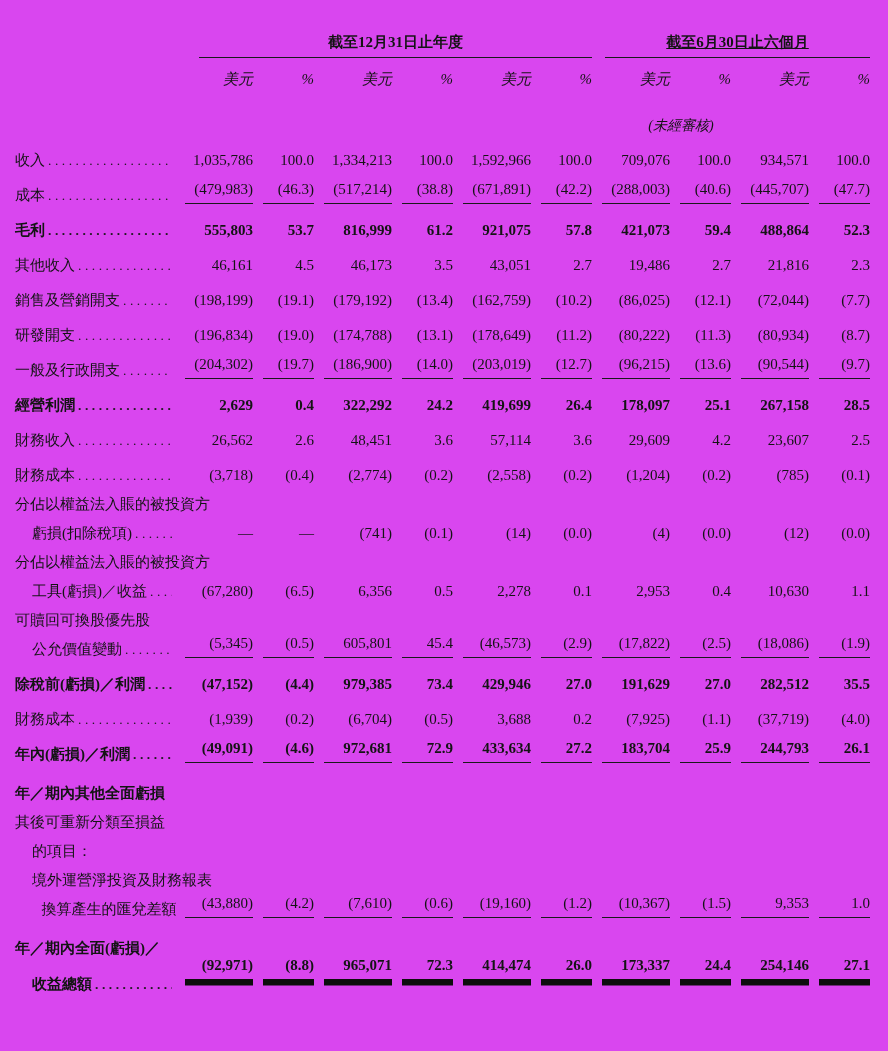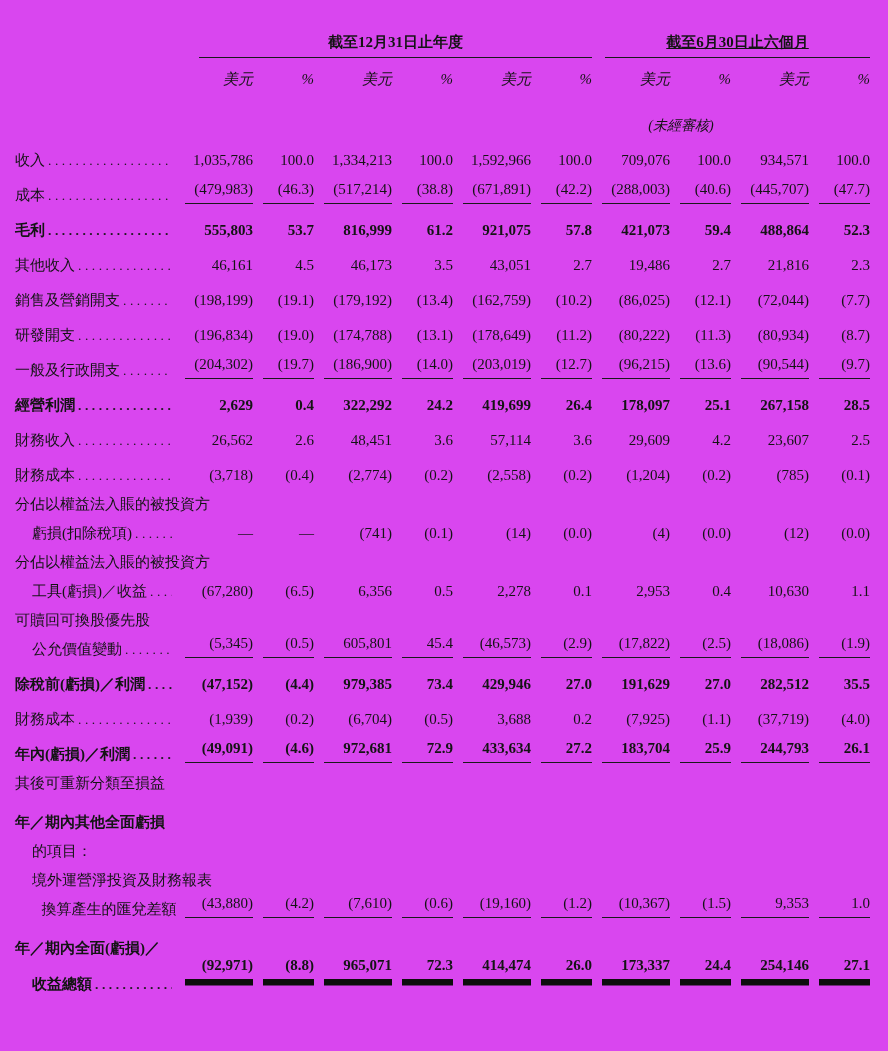--- a/index.html
+++ b/index.html
@@ -827,47 +827,47 @@
             <div class="ud"><span>26.1</span></div>
           </td>
         </tr>
+        <tr class="t g b">
+          <td class="label">
+            <div class="lblwrap">
+              <span>年／期內其他全面虧損</span>
+            </div>
+          </td>
+          <td class="num">
+            <div class="ud"></div>
+          </td>
+          <td class="num">
+            <div class="ud"></div>
+          </td>
+          <td class="num">
+            <div class="ud"></div>
+          </td>
+          <td class="num">
+            <div class="ud"></div>
+          </td>
+          <td class="num">
+            <div class="ud"></div>
+          </td>
+          <td class="num">
+            <div class="ud"></div>
+          </td>
+          <td class="num">
+            <div class="ud"></div>
+          </td>
+          <td class="num">
+            <div class="ud"></div>
+          </td>
+          <td class="num">
+            <div class="ud"></div>
+          </td>
+          <td class="num">
+            <div class="ud"></div>
+          </td>
+        </tr>
         <tr class="t">
           <td class="label">
             <div class="lblwrap">
               <span>其後可重新分類至損益</span>
-            </div>
-          </td>
-          <td class="num">
-            <div class="ud"></div>
-          </td>
-          <td class="num">
-            <div class="ud"></div>
-          </td>
-          <td class="num">
-            <div class="ud"></div>
-          </td>
-          <td class="num">
-            <div class="ud"></div>
-          </td>
-          <td class="num">
-            <div class="ud"></div>
-          </td>
-          <td class="num">
-            <div class="ud"></div>
-          </td>
-          <td class="num">
-            <div class="ud"></div>
-          </td>
-          <td class="num">
-            <div class="ud"></div>
-          </td>
-          <td class="num">
-            <div class="ud"></div>
-          </td>
-          <td class="num">
-            <div class="ud"></div>
-          </td>
-        </tr>
-        <tr class="t g b">
-          <td class="label">
-            <div class="lblwrap">
-              <span>年／期內其他全面虧損</span>
             </div>
           </td>
           <td class="num">

